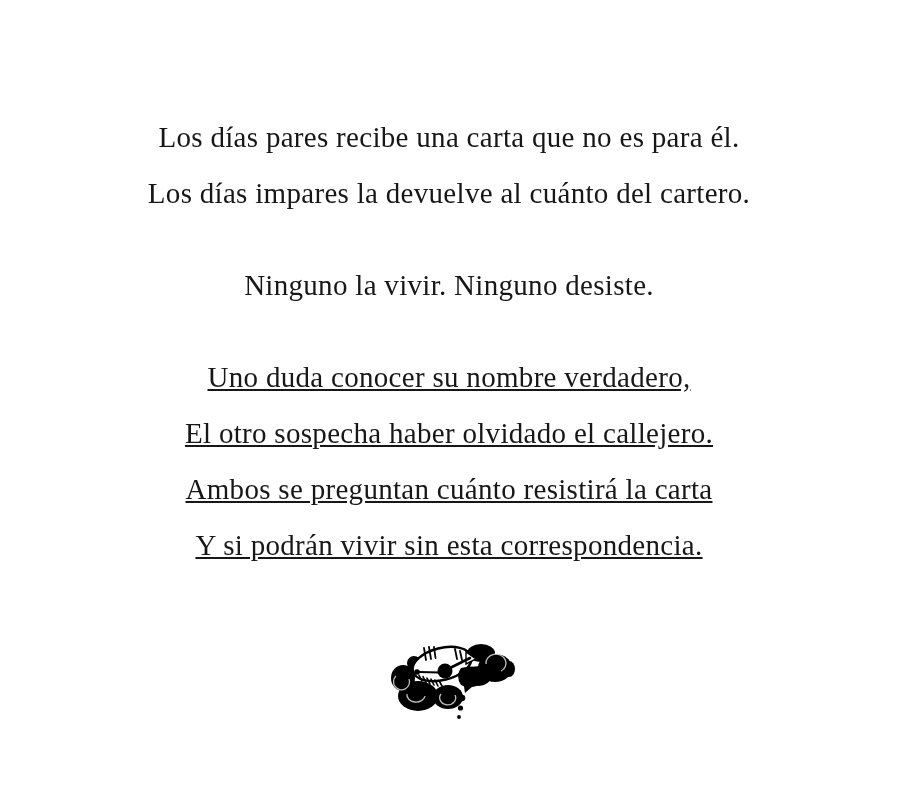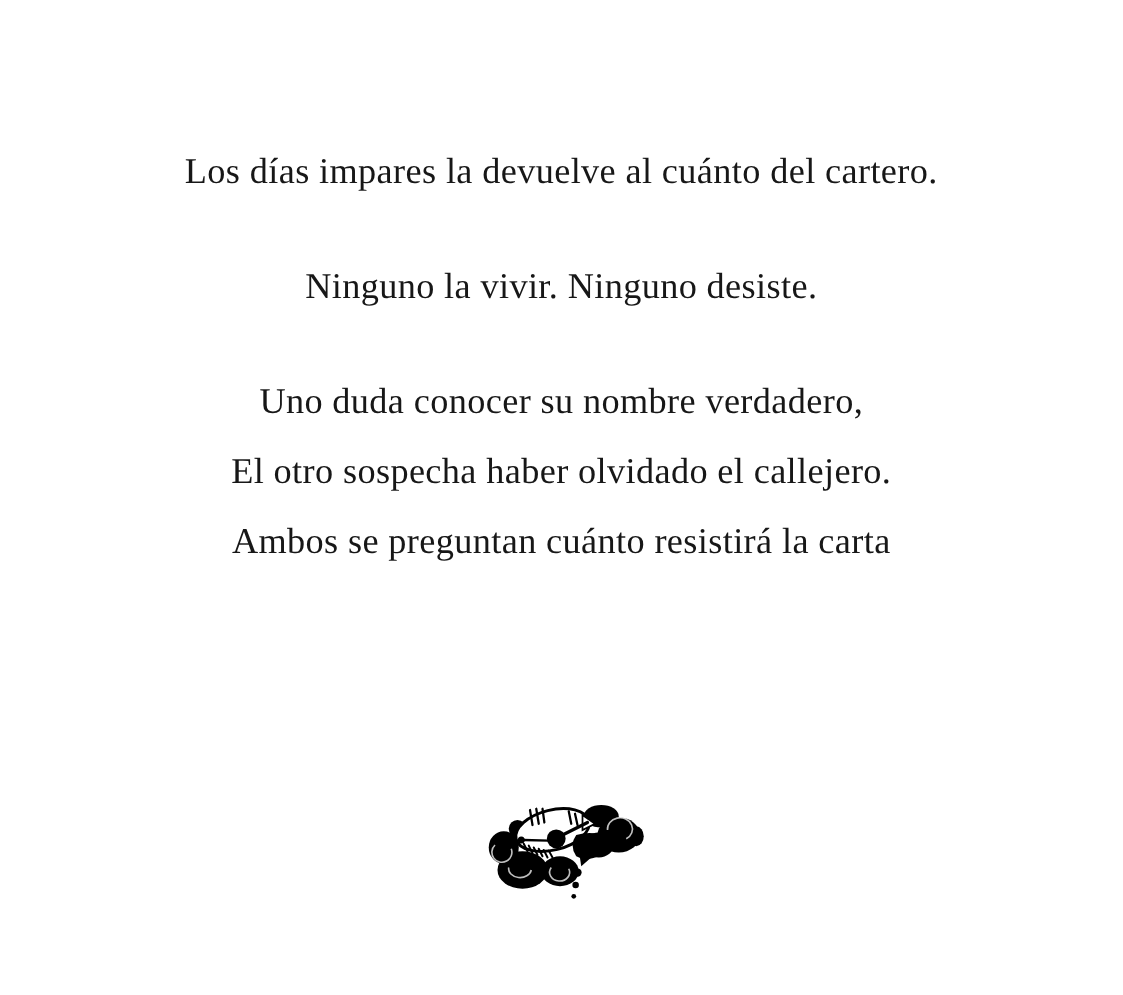--- a/index.html
+++ b/index.html
@@ -50,6 +50,7 @@
 
   <div class="poem">
     <div class="stanza">
+      <div class="poem-line">Los días pares recibe una carta que no es para él.</div>
       <div class="poem-line">Los días impares la devuelve al cuánto del cartero.</div>
     </div>
     <div class="stanza">

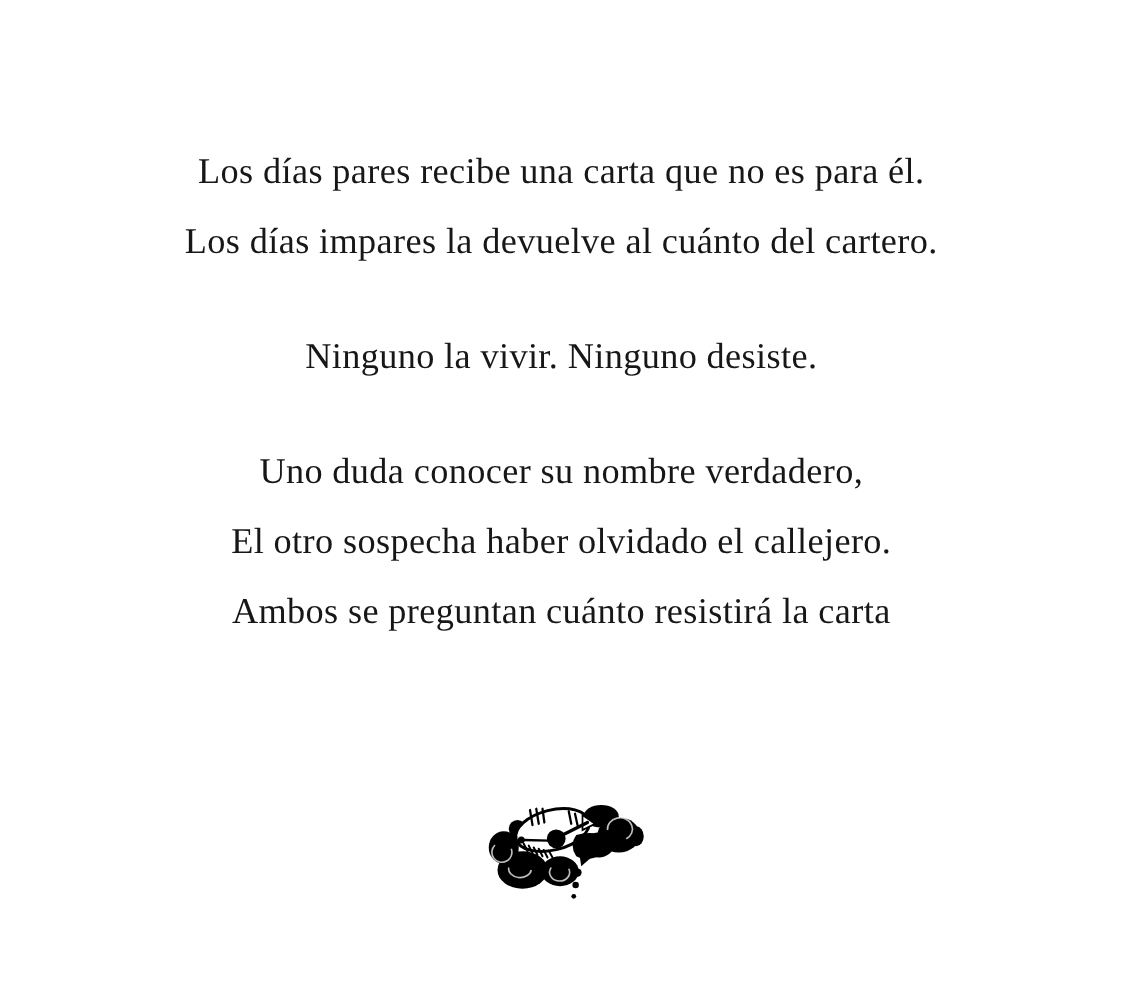--- a/index.html
+++ b/index.html
@@ -28,6 +28,7 @@
   }
   .stanza:last-child {
     margin-bottom: 0;
+    text-decoration: underline;
   }
   .poem-line {
     font-size: 29px;

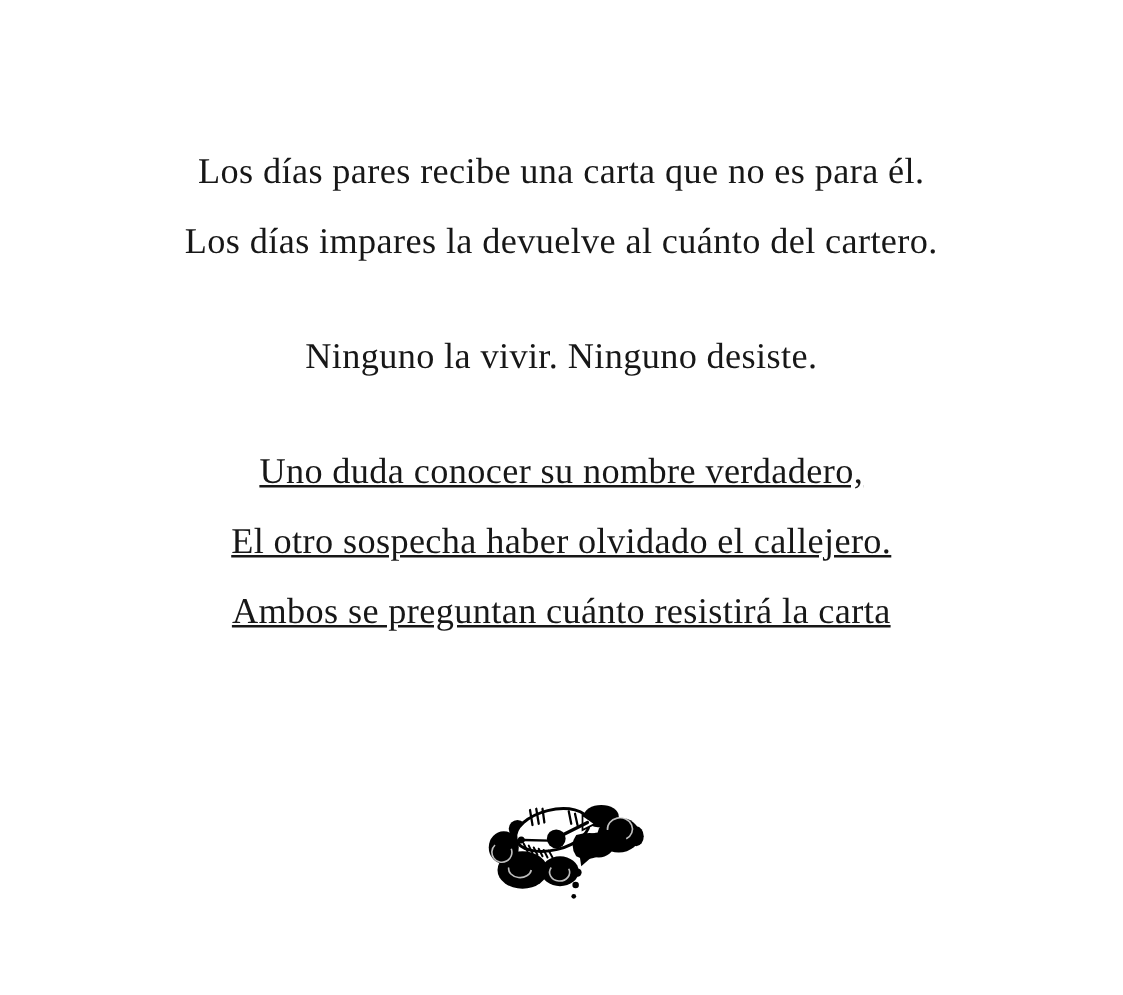--- a/index.html
+++ b/index.html
@@ -61,6 +61,7 @@
       <div class="poem-line">Uno duda conocer su nombre verdadero,</div>
       <div class="poem-line">El otro sospecha haber olvidado el callejero.</div>
       <div class="poem-line">Ambos se preguntan cuánto resistirá la carta</div>
+      <div class="poem-line">Y si podrán vivir sin esta correspondencia.</div>
     </div>
   </div>
 

